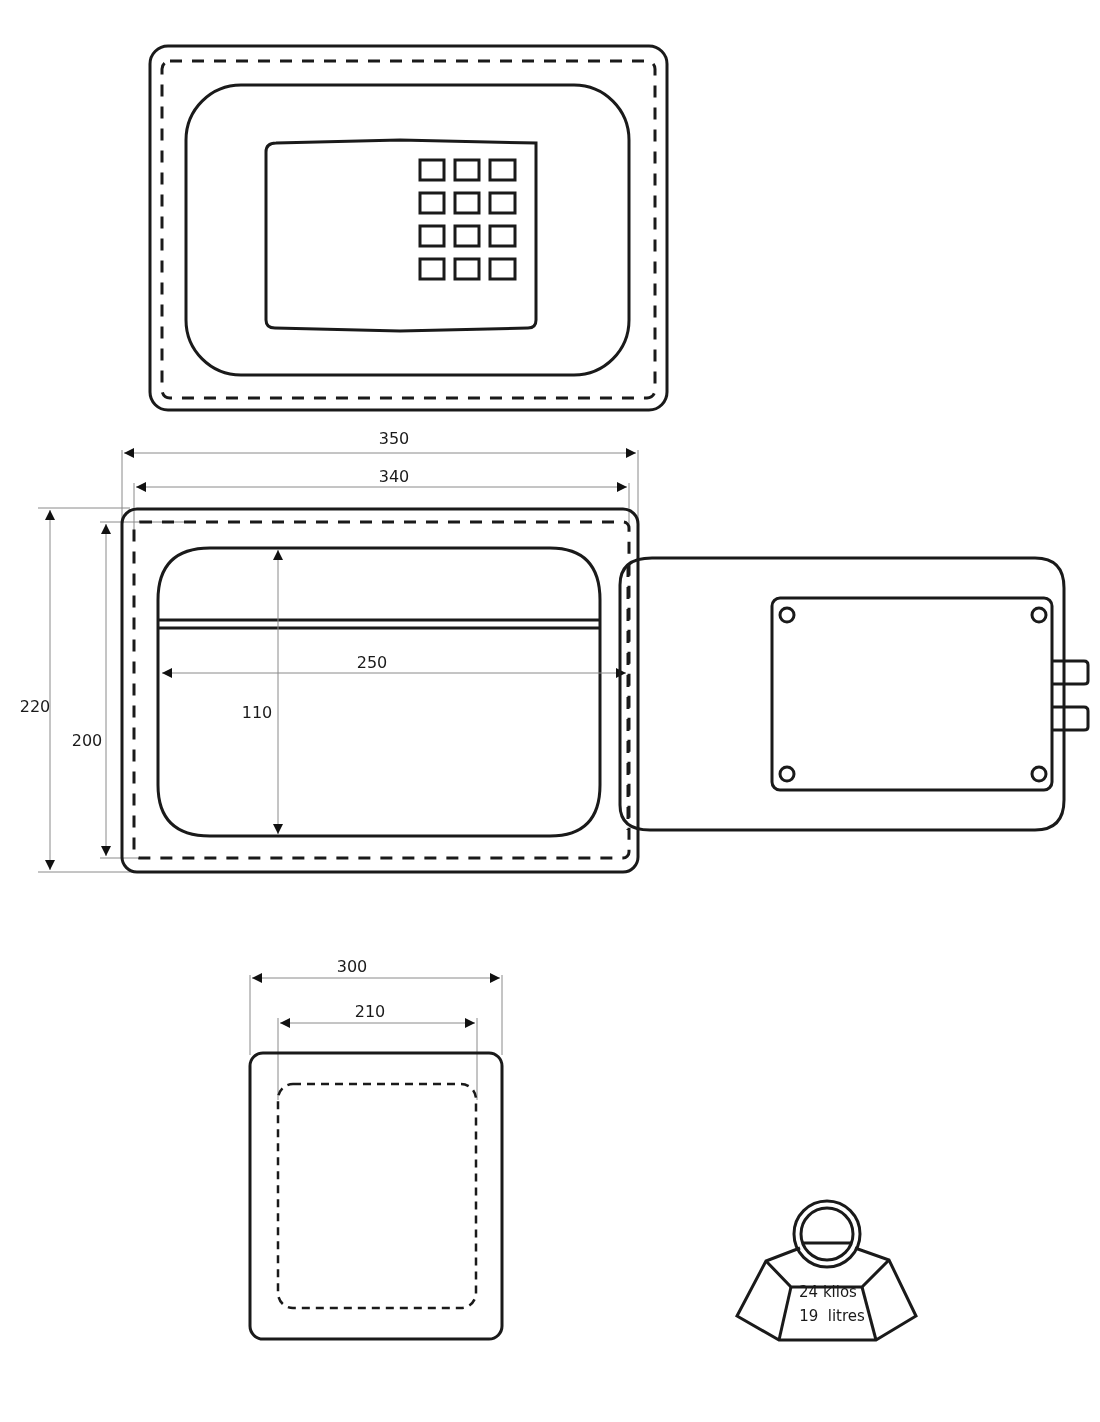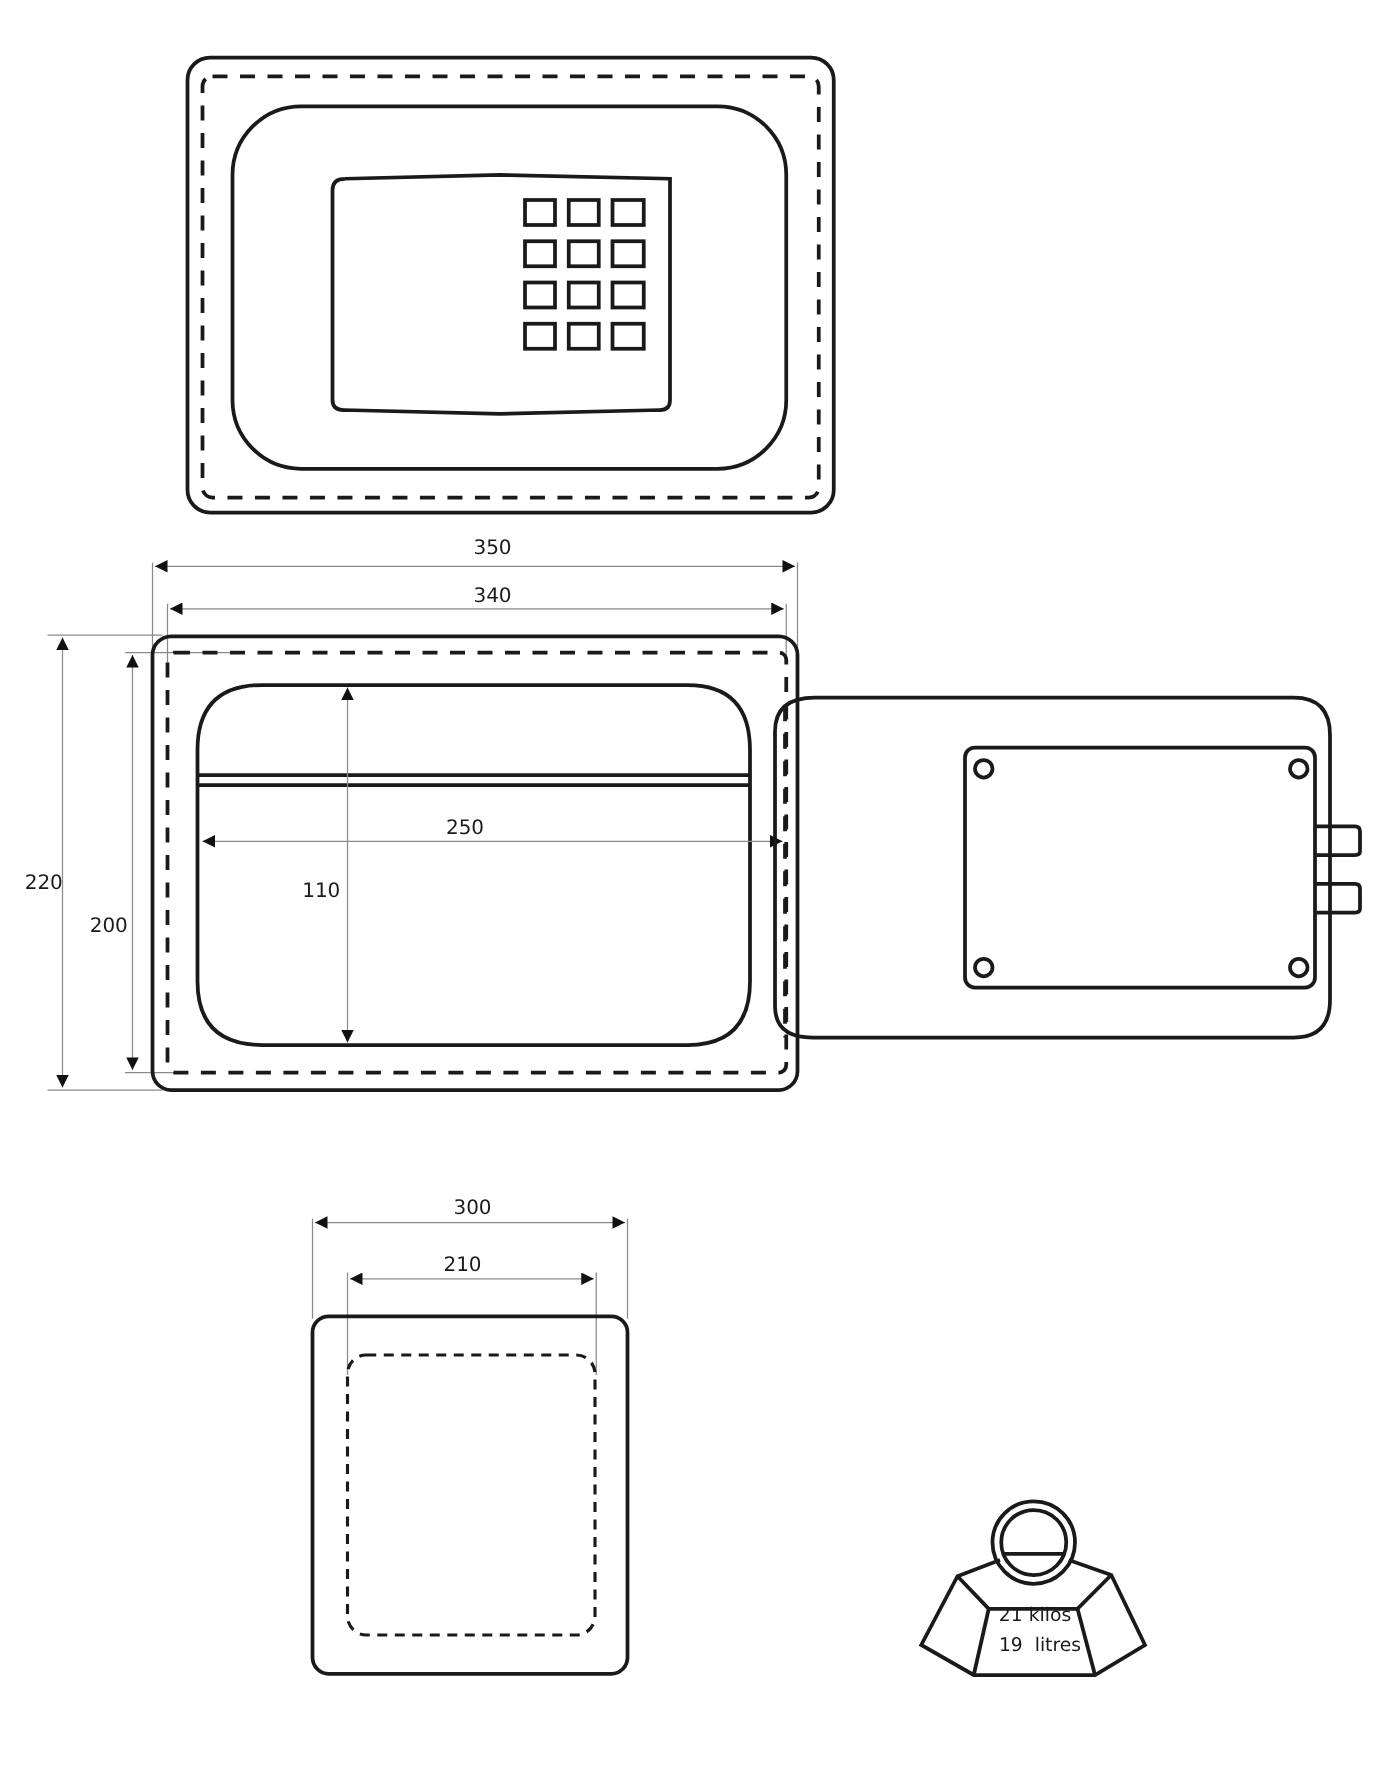--- a/index.html
+++ b/index.html
@@ -112,7 +112,7 @@
 <div class="label" style="left:87px; top:740px;">200</div>
 <div class="label" style="left:372px; top:662px;text-align:center;">250</div>
 <div class="label" style="left:257px; top:712px;">110</div>
-<div class="label" style="left:378px; top:966px;">300</div>
+<div class="label" style="left:352px; top:966px;">300</div>
 <div class="label" style="left:370px; top:1011px;">210</div>
 
 <div class="wlabel" style="left:828px; top:1292px;">21 kilos</div>

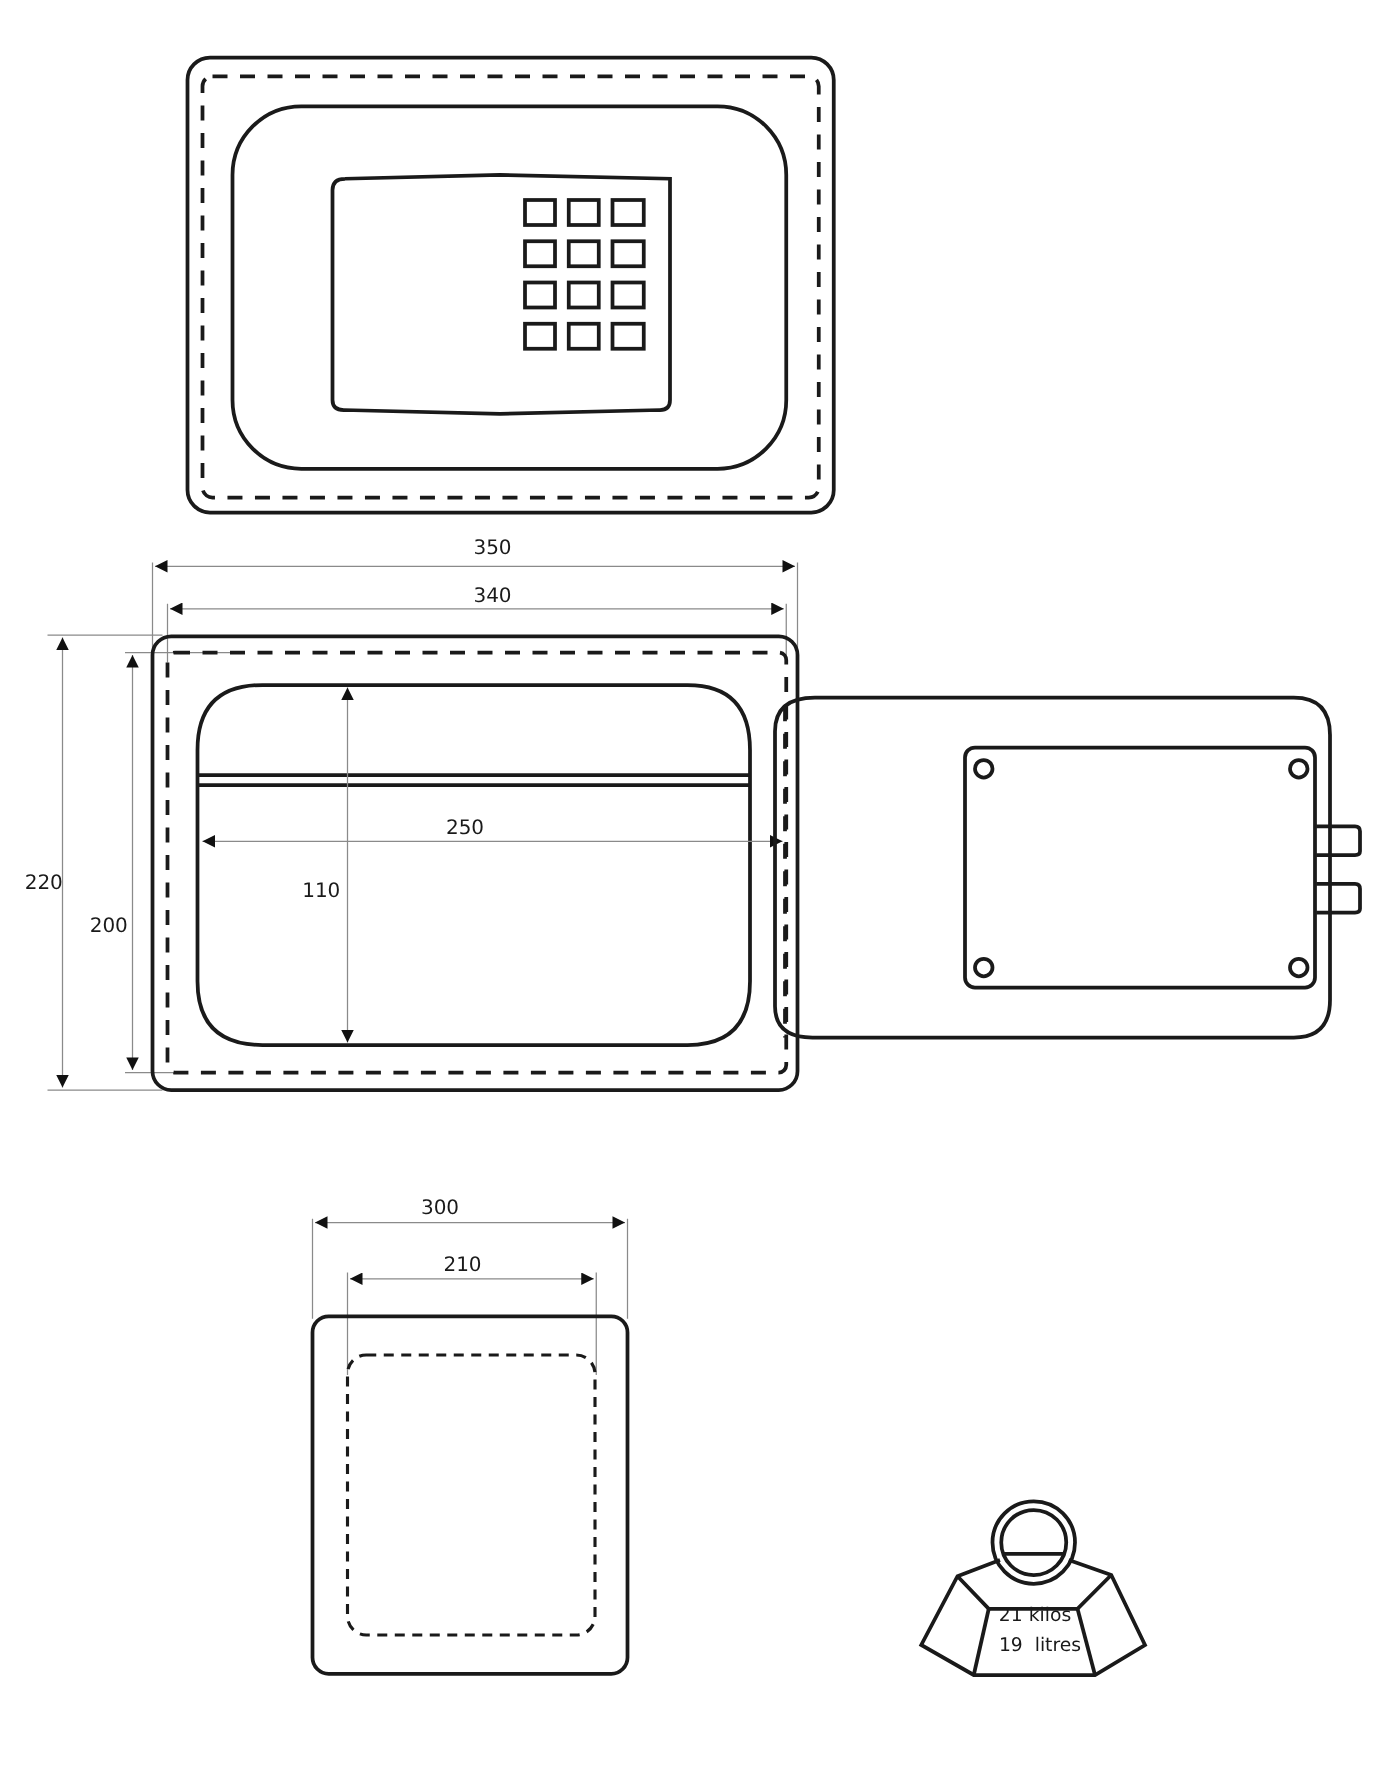--- a/index.html
+++ b/index.html
@@ -115,7 +115,7 @@
 <div class="label" style="left:352px; top:966px;">300</div>
 <div class="label" style="left:370px; top:1011px;">210</div>
 
-<div class="wlabel" style="left:828px; top:1292px;">21 kilos</div>
+<div class="wlabel" style="left:828px; top:1292px;">24 kilos</div>
 <div class="wlabel" style="left:832px; top:1316px; white-space:pre;">19  litres</div>
 
 </body></html>

